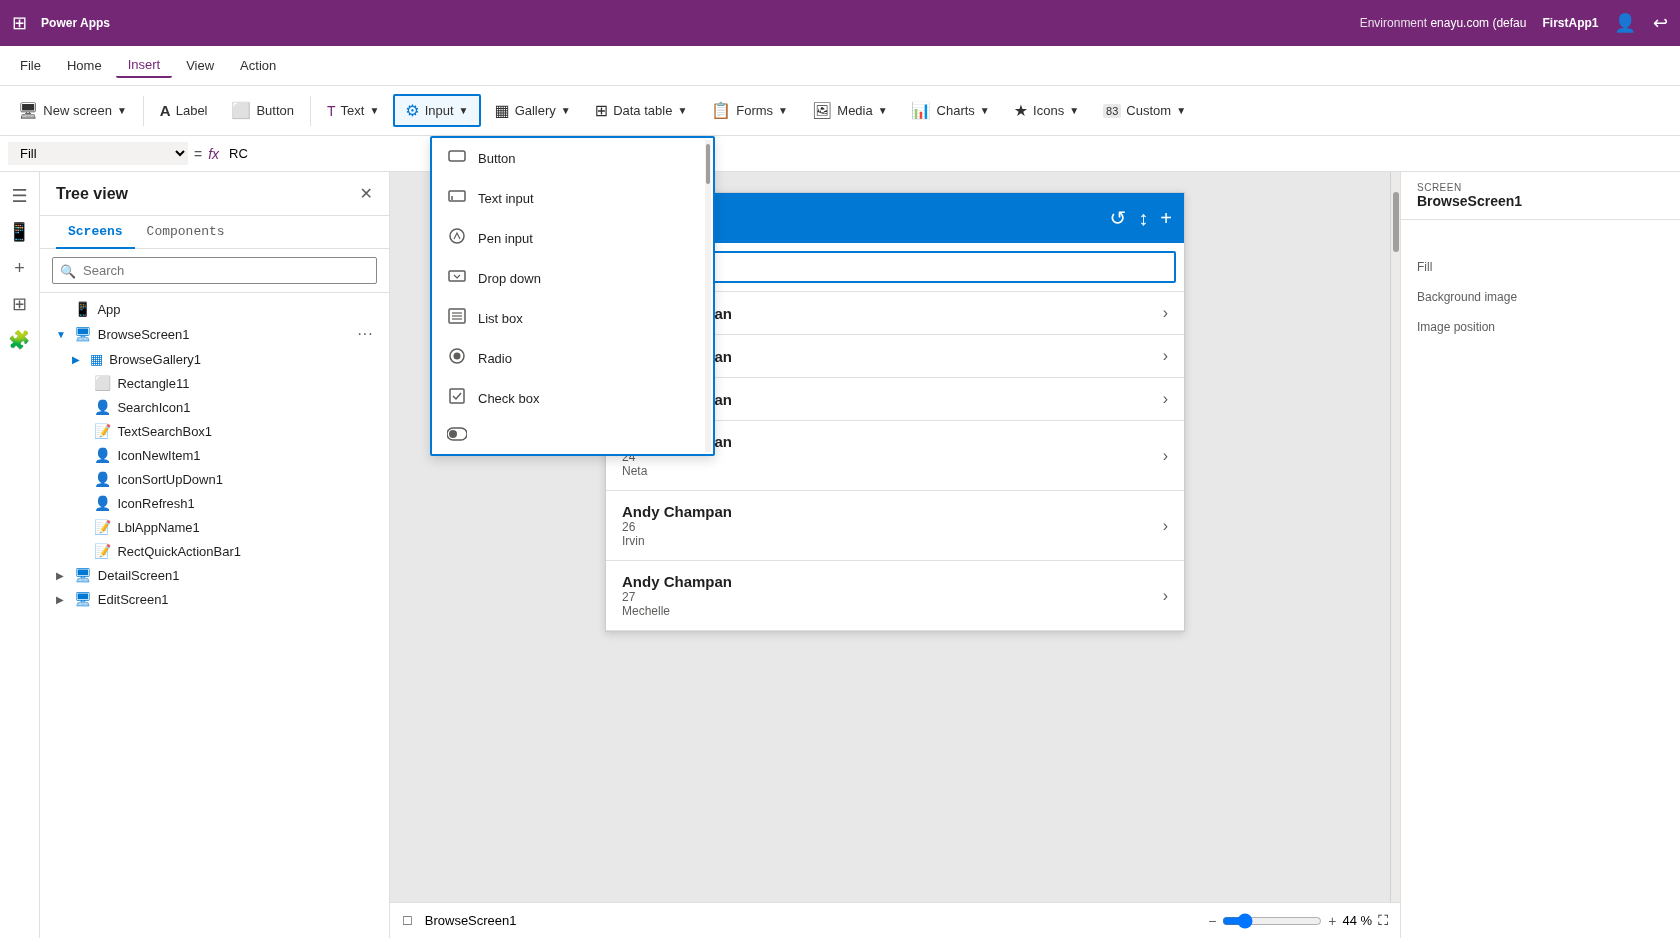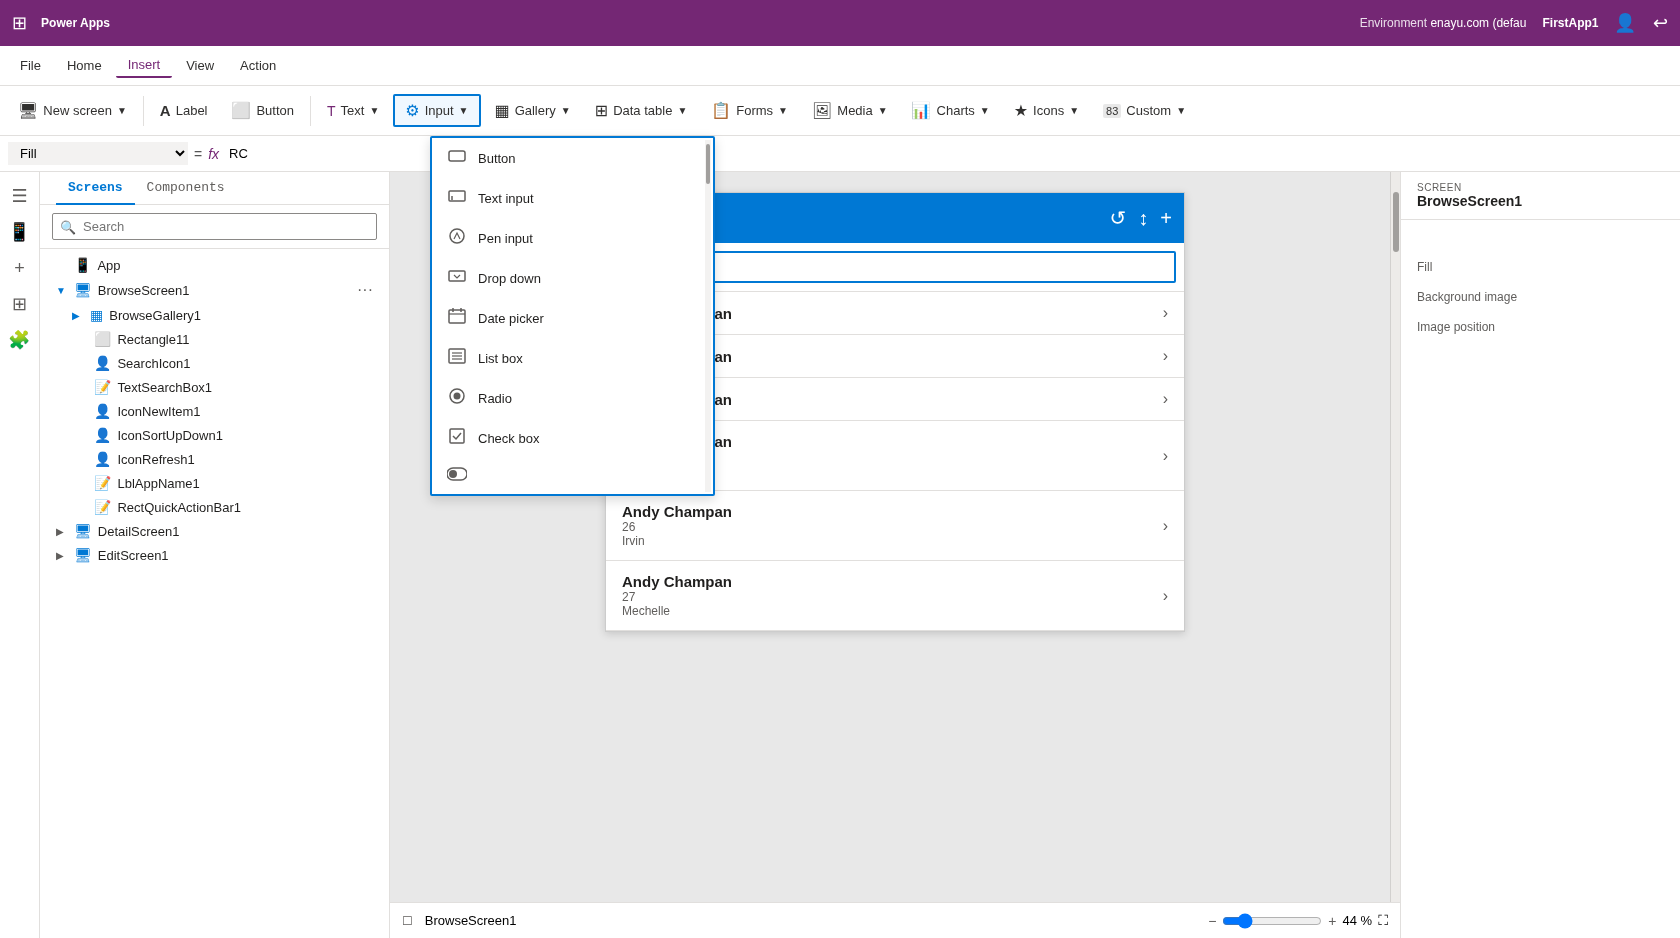--- a/index.html
+++ b/index.html
@@ -317,6 +317,10 @@
   </div>
 
   <div class="left-sidebar">
+    <div class="sidebar-header">
+      <span class="sidebar-title">Tree view</span>
+      <span class="sidebar-close">✕</span>
+    </div>
     <div class="sidebar-tabs">
       <div class="sidebar-tab active">Screens</div>
       <div class="sidebar-tab">Components</div>

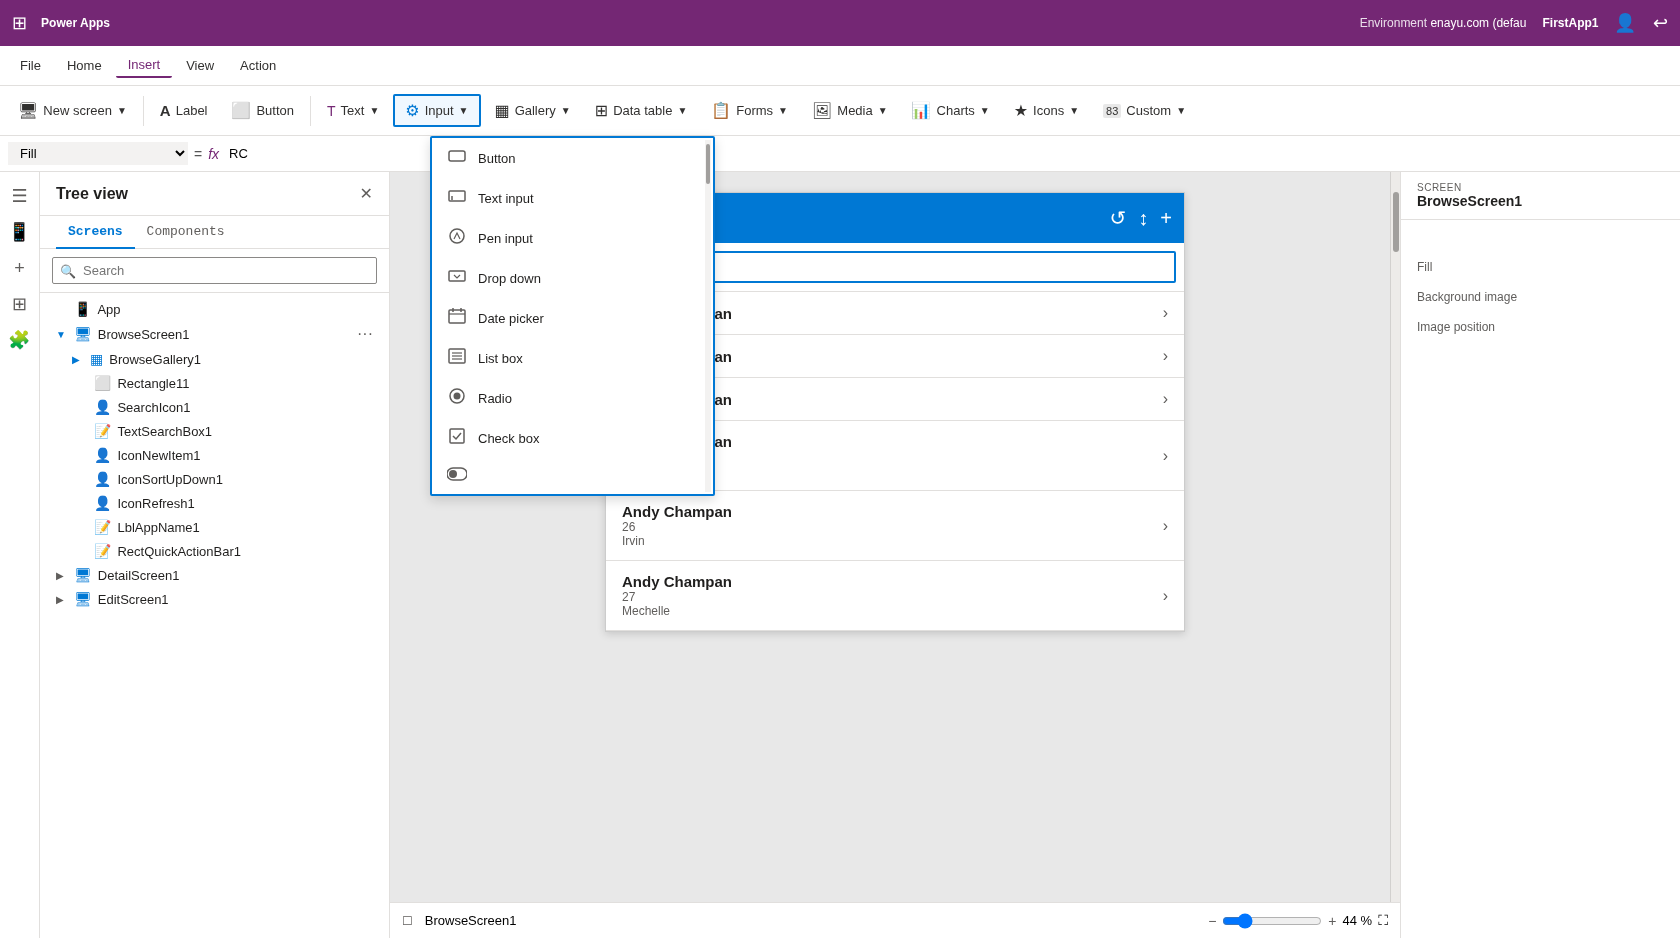--- a/index.html
+++ b/index.html
@@ -550,17 +550,6 @@
     <div class="dropdown-item">
       <span class="d-icon">
         <svg width="18" height="18" viewBox="0 0 18 18">
-            <rect x="1" y="3" width="16" height="13" rx="1" fill="none" stroke="#605e5c" stroke-width="1.5"></rect>
-            <line x1="1" y1="7" x2="17" y2="7" stroke="#605e5c" stroke-width="1.2"></line>
-            <line x1="5" y1="1" x2="5" y2="5" stroke="#605e5c" stroke-width="1.5"></line>
-            <line x1="13" y1="1" x2="13" y2="5" stroke="#605e5c" stroke-width="1.5"></line>
-          </svg>
-      </span>
-      <span>Date picker</span>
-    </div>
-    <div class="dropdown-item">
-      <span class="d-icon">
-        <svg width="18" height="18" viewBox="0 0 18 18">
             <rect x="1" y="2" width="16" height="14" rx="1" fill="none" stroke="#605e5c" stroke-width="1.5"></rect>
             <line x1="4" y1="6" x2="14" y2="6" stroke="#605e5c" stroke-width="1.2"></line>
             <line x1="4" y1="9" x2="14" y2="9" stroke="#605e5c" stroke-width="1.2"></line>

